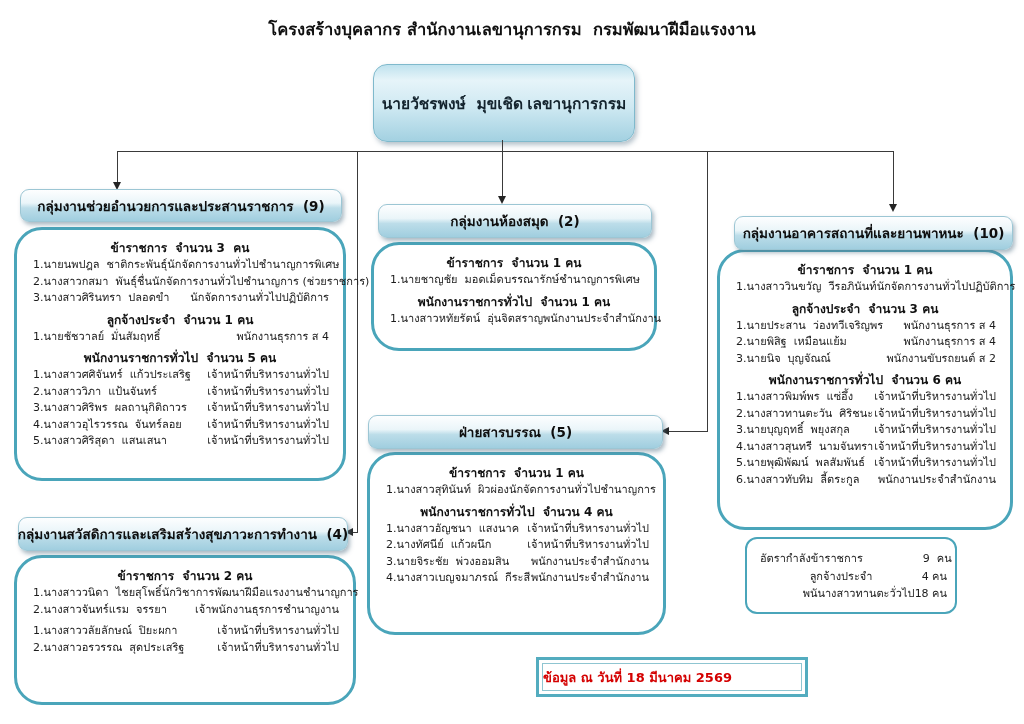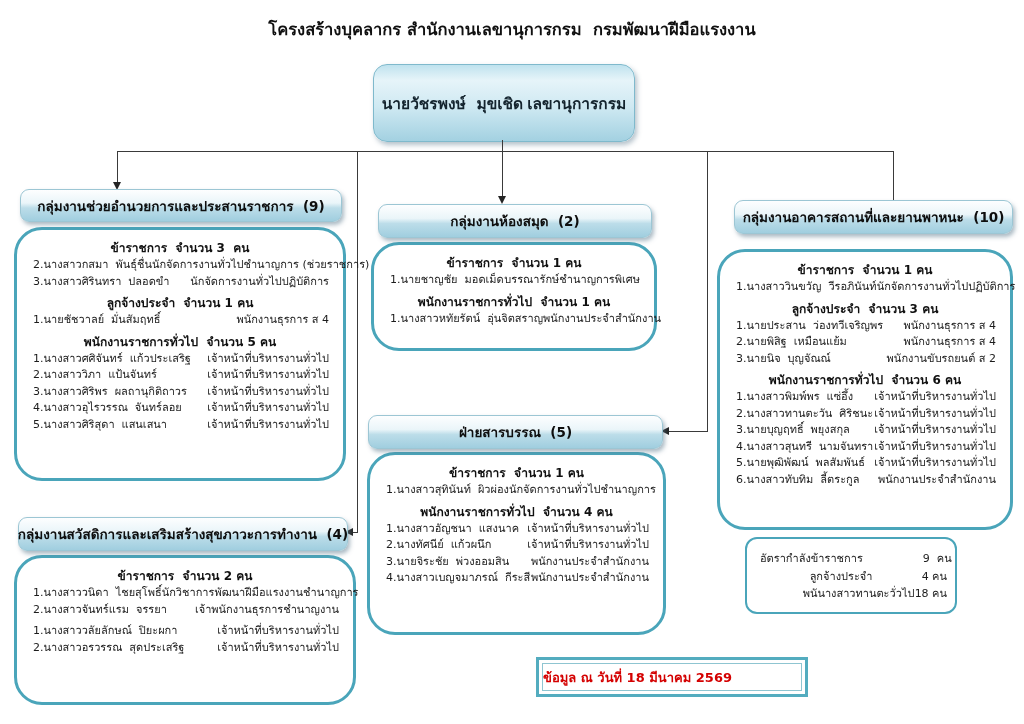--- a/index.html
+++ b/index.html
@@ -206,7 +206,7 @@
       </div>
   </div>
 
-  <div class="grp-header" style="left:734px;top:200px;width:277px;height:32px">กลุ่มงานอาคารสถานที่และยานพาหนะ  (10)</div>
+  <div class="grp-header" style="left:734px;top:216px;width:277px;height:32px">กลุ่มงานอาคารสถานที่และยานพาหนะ  (10)</div>
   <div class="grp-body" style="left:717px;top:249px;width:296px;height:281px">
     <div class="box-body">
         <div class="section">

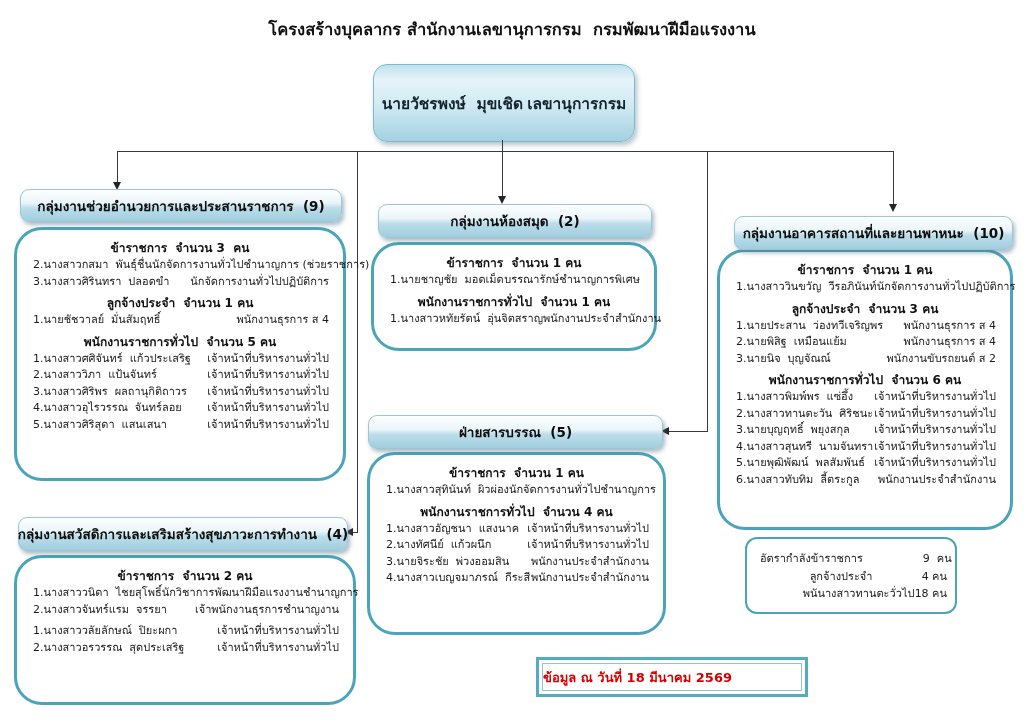--- a/index.html
+++ b/index.html
@@ -113,6 +113,10 @@
         <div class="section">
           <div class="section-title">ข้าราชการ  จำนวน 3  คน</div>
           <div class="row">
+            <span class="nm">1.นายนพปฎล  ชาติกระพันธุ์</span>
+            <span class="pos">นักจัดการงานทั่วไปชำนาญการพิเศษ</span>
+          </div>
+          <div class="row">
             <span class="nm">2.นางสาวกสมา  พันธุ์ชื่น</span>
             <span class="pos">นักจัดการงานทั่วไปชำนาญการ (ช่วยราชการ)</span>
           </div>

